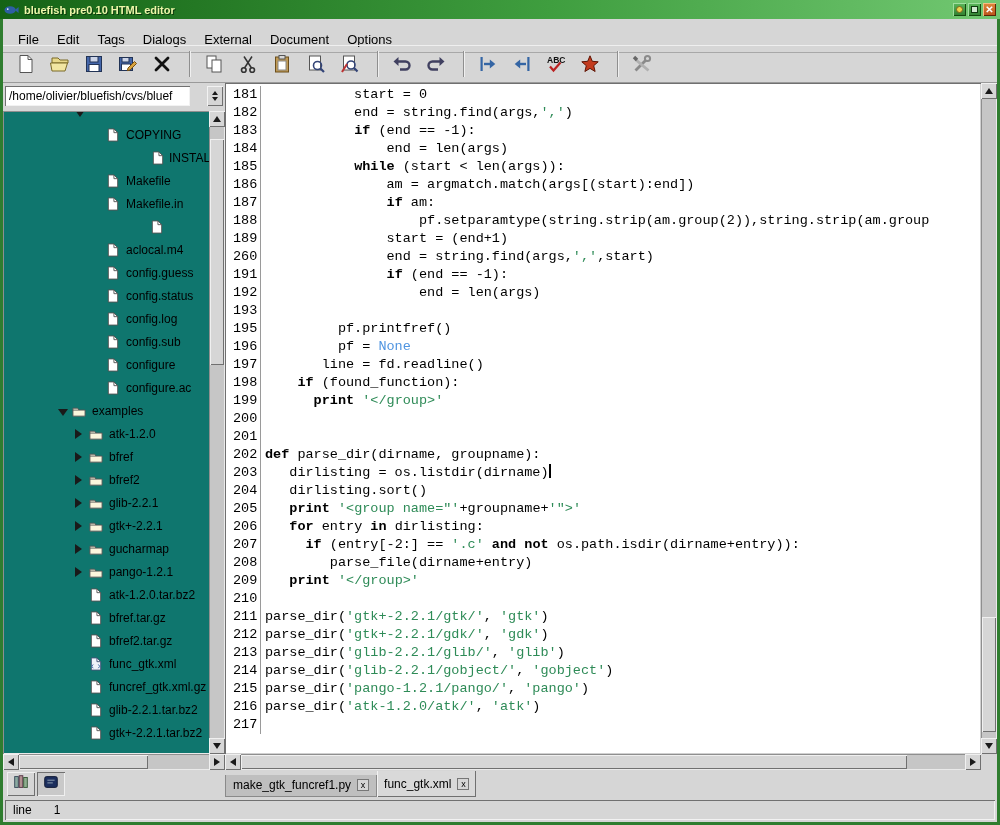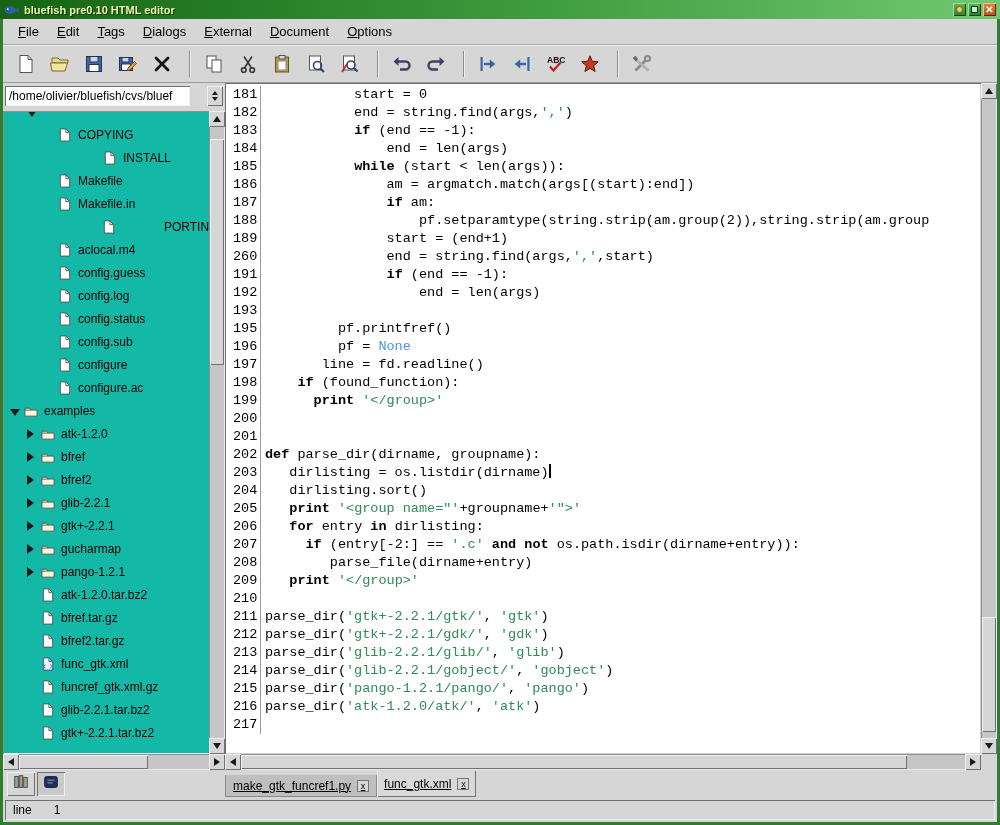--- a/index.html
+++ b/index.html
@@ -28,7 +28,7 @@
   .content { position:absolute; top:19px; left:3px; right:3px; bottom:3px; background:#d6d6d6; }
 
   
-  .menubar { position:absolute; top:0; left:0; right:0; height:26px; display:flex; align-items:center;
+  .menubar { position:absolute; top:8px; left:0; right:0; height:26px; display:flex; align-items:center;
     padding-left:6px; border-bottom:1px solid #a8a8a8; }
   .menu-item { font-size:13px; color:#000; padding:3px 9px; white-space:nowrap; }
   .mn { text-decoration:underline; }

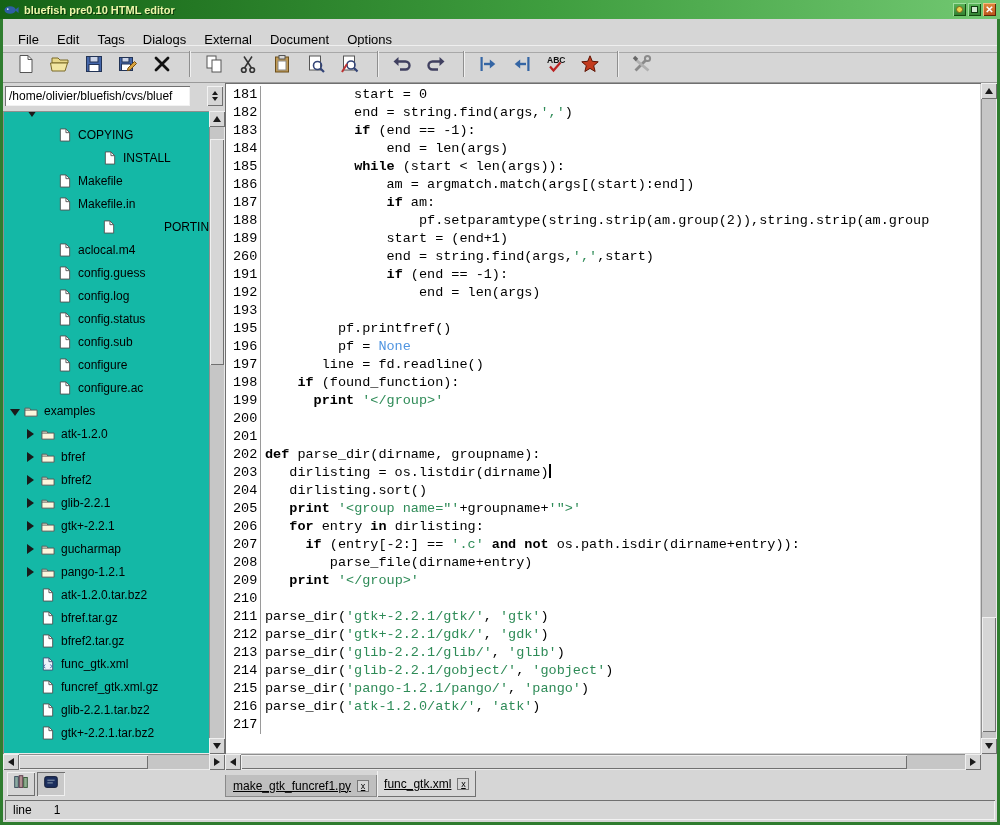--- a/index.html
+++ b/index.html
@@ -54,7 +54,7 @@
     display:flex; flex-direction:column; align-items:center; justify-content:center; gap:2px; }
   .treebox { position:absolute; top:28px; left:0; right:0; bottom:16px;
     box-shadow:inset 1px 1px 0 #8f8f8f, inset -1px -1px 0 #eaeaea; }
-  .tree { position:absolute; left:1px; top:1px; right:16px; bottom:1px; overflow:hidden; background:#14b8a6; }
+  .tree { position:absolute; left:1px; top:1px; right:16px; bottom:1px; overflow:hidden; background:#0f766e;padding-left:48px; }
   .tree-row { height:23px; display:flex; align-items:center; white-space:nowrap; }
   .tree-row.partial-top { margin-top:-12px; }
   .tree-label { font-size:12px; color:#000; margin-left:4px; }

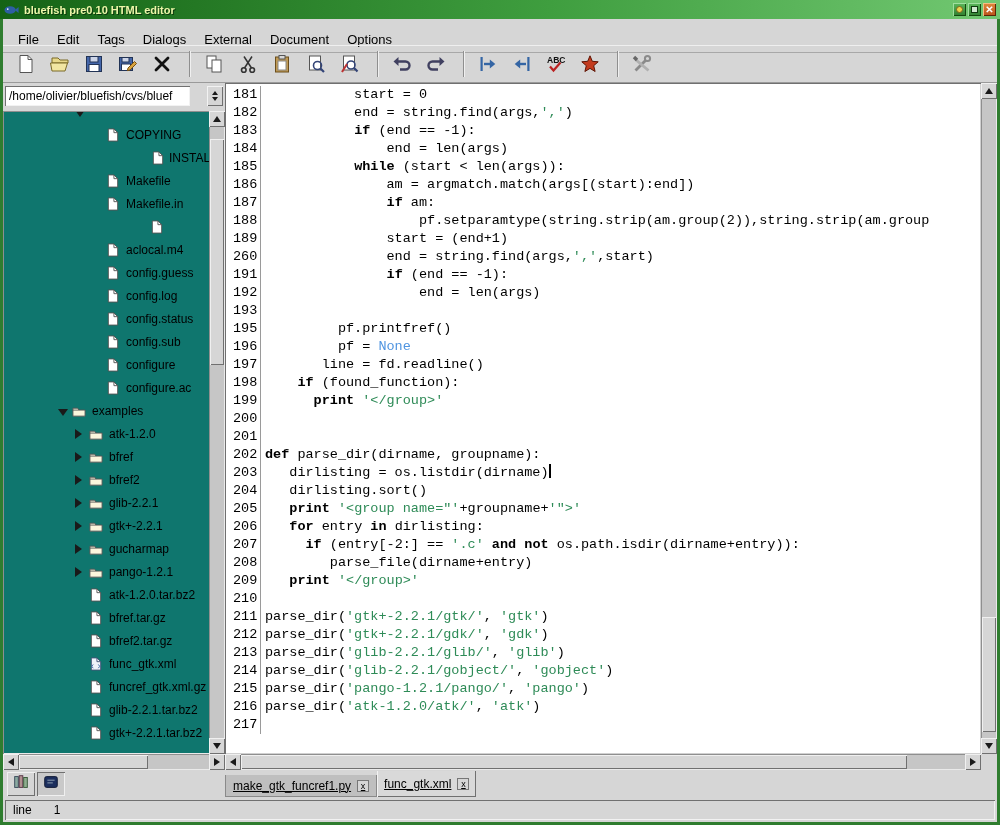--- a/index.html
+++ b/index.html
@@ -411,17 +411,17 @@
                     <path d="M7.5 1 v4 h4" fill="none" stroke="#555"></path>
                   </svg>
                 </span>
+                <span class="tree-label">config.status</span>
+              </div>
+              <div class="tree-row" style="padding-left: 40px;">
+                <span class="exp"></span>
+                <span class="tree-ic">
+                  <svg viewBox="0 0 13 15">
+                    <path d="M1.5 1 h6 l4 4 v9 h-10 z" fill="#fff" stroke="#555"></path>
+                    <path d="M7.5 1 v4 h4" fill="none" stroke="#555"></path>
+                  </svg>
+                </span>
                 <span class="tree-label">config.log</span>
-              </div>
-              <div class="tree-row" style="padding-left: 40px;">
-                <span class="exp"></span>
-                <span class="tree-ic">
-                  <svg viewBox="0 0 13 15">
-                    <path d="M1.5 1 h6 l4 4 v9 h-10 z" fill="#fff" stroke="#555"></path>
-                    <path d="M7.5 1 v4 h4" fill="none" stroke="#555"></path>
-                  </svg>
-                </span>
-                <span class="tree-label">config.status</span>
               </div>
               <div class="tree-row" style="padding-left: 40px;">
                 <span class="exp"></span>

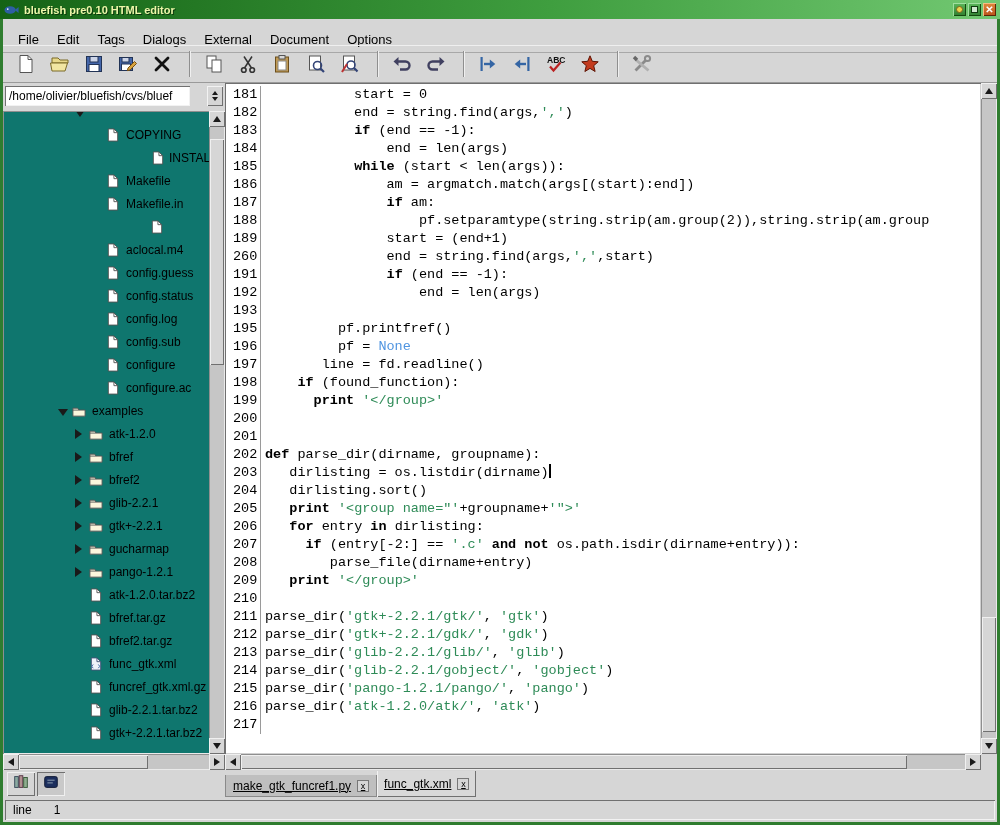--- a/index.html
+++ b/index.html
@@ -107,7 +107,7 @@
   .sw-btn { width:28px; height:24px; background:#d6d6d6; box-shadow:inset 1px 1px 0 #f0f0f0, inset -1px -1px 0 #707070;
     display:flex; align-items:center; justify-content:center; }
   .sw-btn.pressed { box-shadow:inset 1px 1px 0 #707070, inset -1px -1px 0 #f0f0f0; background:#c9c9c9; }
-  .tabs { position:absolute; left:222px; top:1px; display:flex; align-items:flex-end;text-decoration:underline; }
+  .tabs { position:absolute; left:222px; top:1px; display:flex; align-items:center; }
   .tab { height:22px; margin-top:3px; background:#bfbfbf; border:1px solid #8a8a8a; border-top:none;
     display:flex; align-items:center; padding:0 7px; font-size:12px; color:#000; }
   .tab.active { height:26px; margin-top:0; background:#d9d9d9;

